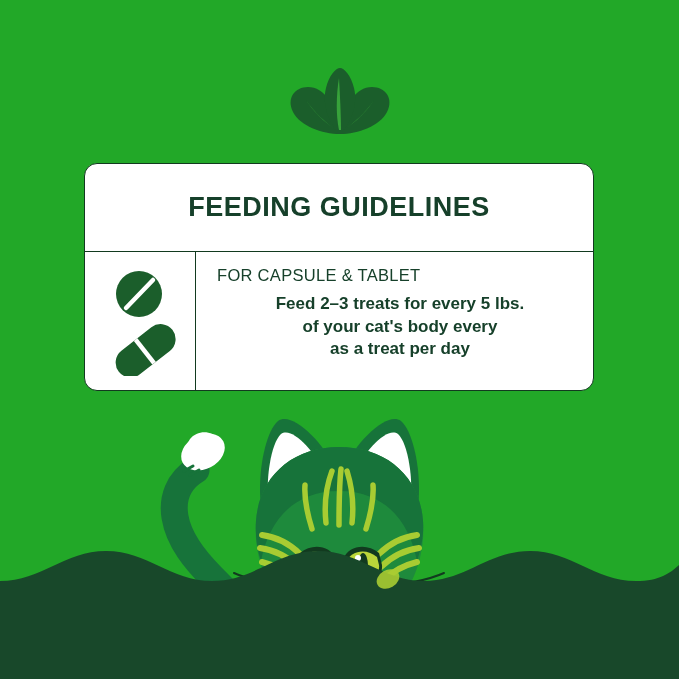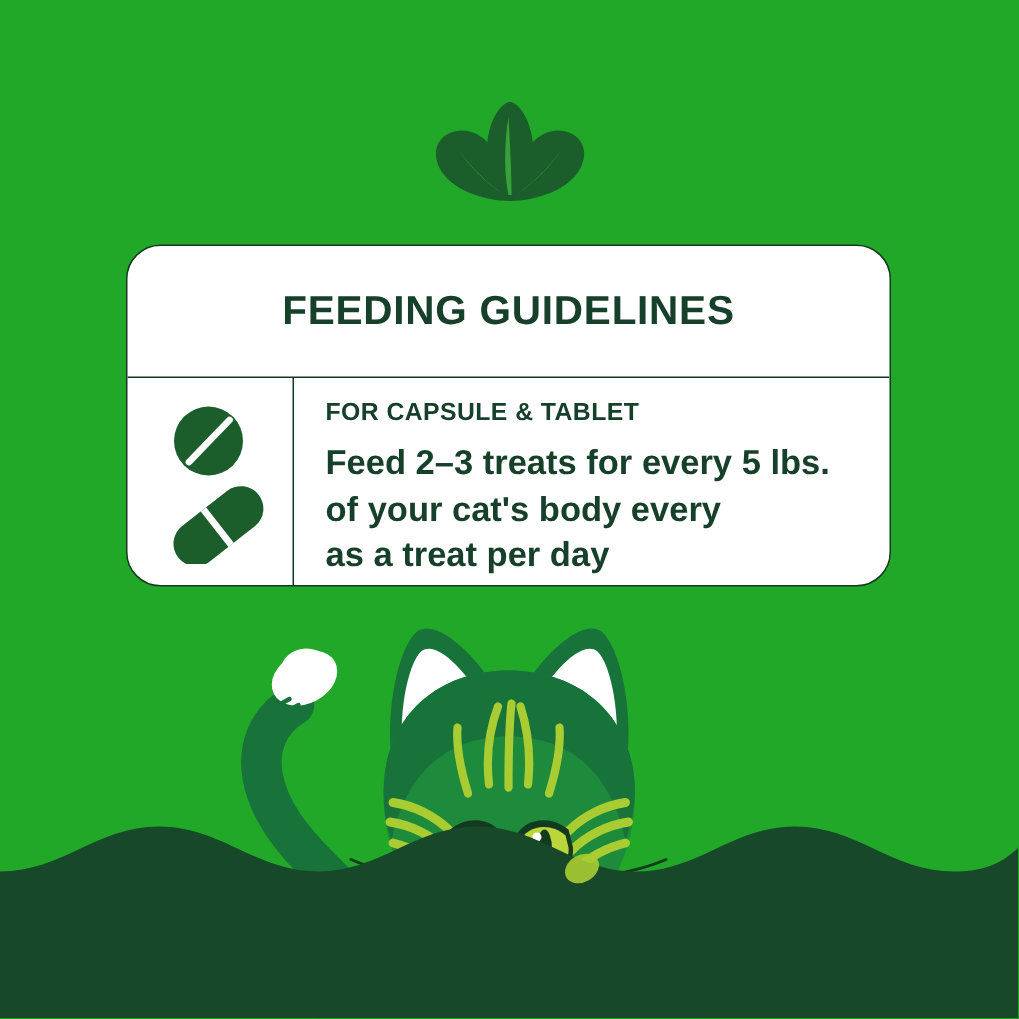--- a/index.html
+++ b/index.html
@@ -40,7 +40,7 @@
     height: 228px;
     background: #FFFFFF;
     border: 1.6px solid #123A1F;
-    border-radius: 23px;
+    border-radius: 13px;
     box-sizing: border-box;
     overflow: hidden;
   }

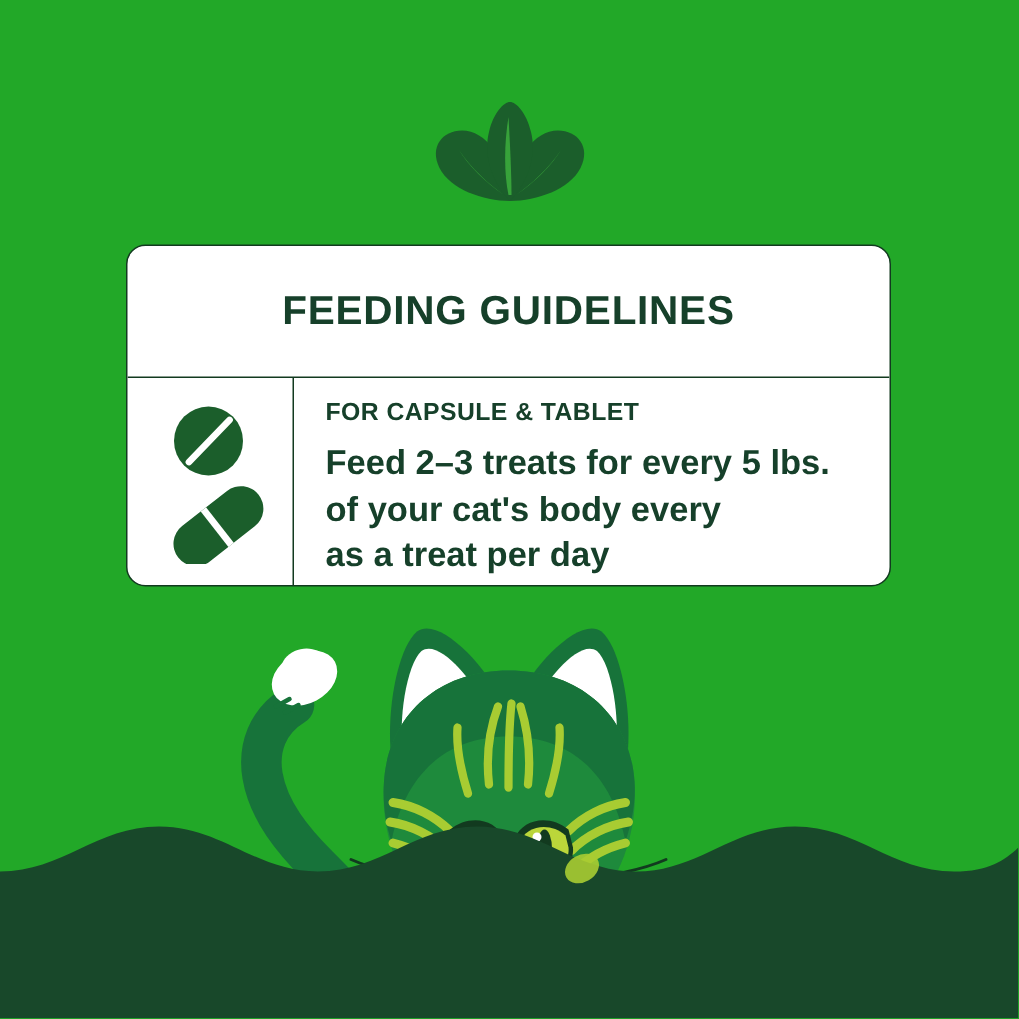--- a/index.html
+++ b/index.html
@@ -93,7 +93,7 @@
   }
   #sub-heading {
     font-size: 16.5px;
-    font-weight: bold;
+    font-weight: normal;
     letter-spacing: 0.3px;
     color: #16402A;
     margin: 0 0 9px 0;

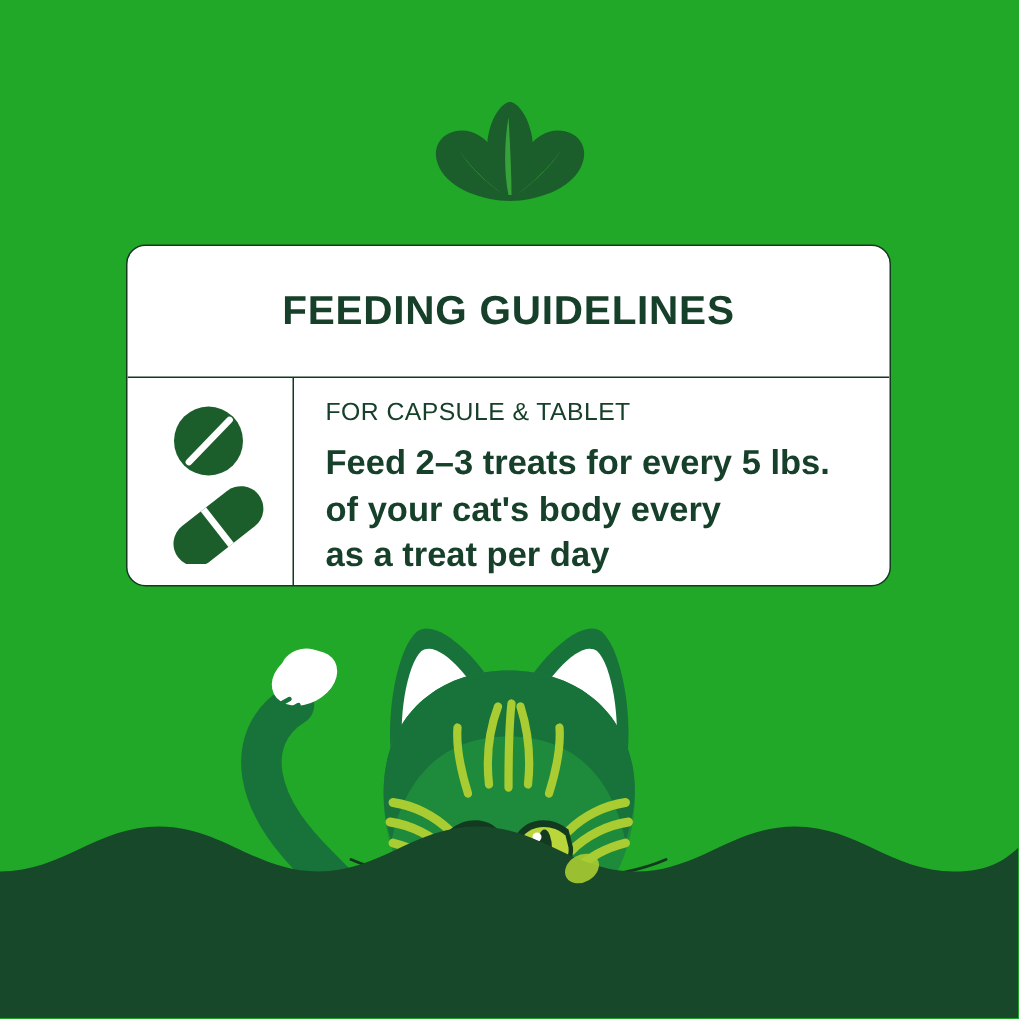--- a/index.html
+++ b/index.html
@@ -100,11 +100,12 @@
     line-height: 1.1;
   }
   .instr-line {
-    font-size: 23px;
+    font-size: 17px;
     font-weight: bold;
     color: #16402A;
     line-height: 1.32;
     margin: 0;
+    text-align: center;
   }
 
   

